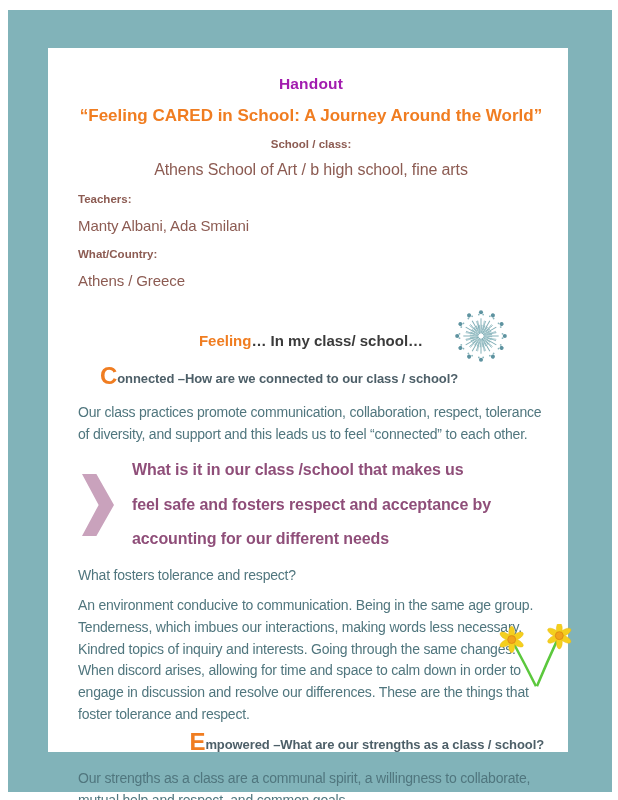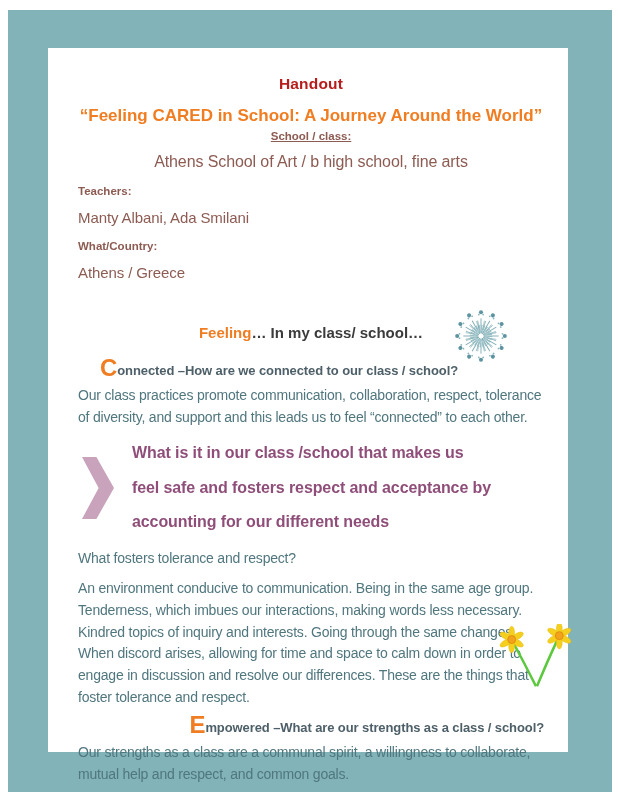--- a/index.html
+++ b/index.html
@@ -31,7 +31,7 @@
     text-align: center;
     font-size: 15.5px;
     font-weight: bold;
-    color: #b91c1c;
+    color: #a21caf;
     letter-spacing: 0.2px;
   }
   .subtitle {

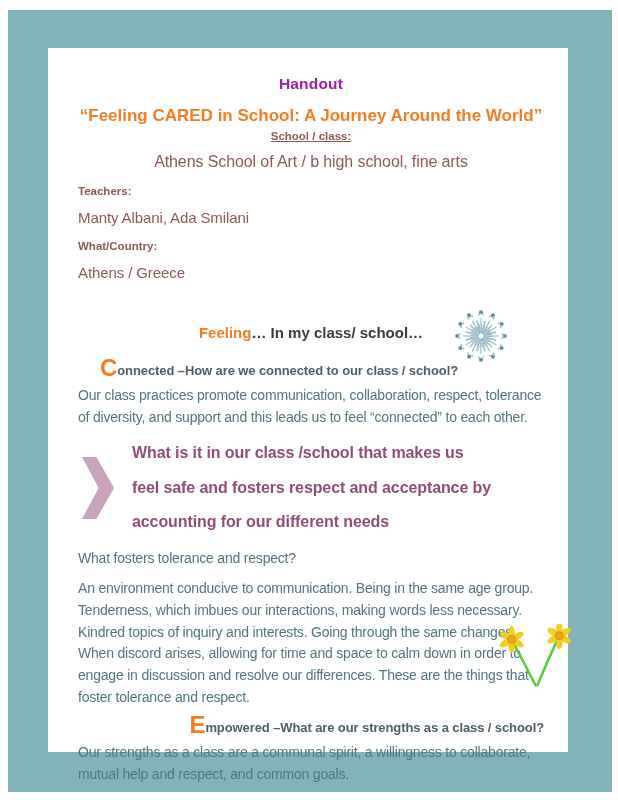--- a/index.html
+++ b/index.html
@@ -55,7 +55,7 @@
   }
   .center { text-align: center; }
   .value.big { font-size: 16px; margin-top: 11px; }
-  .label.center { margin-top: 4px; text-decoration: underline; }
+  .label.center { margin-top: 12px; }
   .banner {
     margin-top: 43px;
     text-align: center;

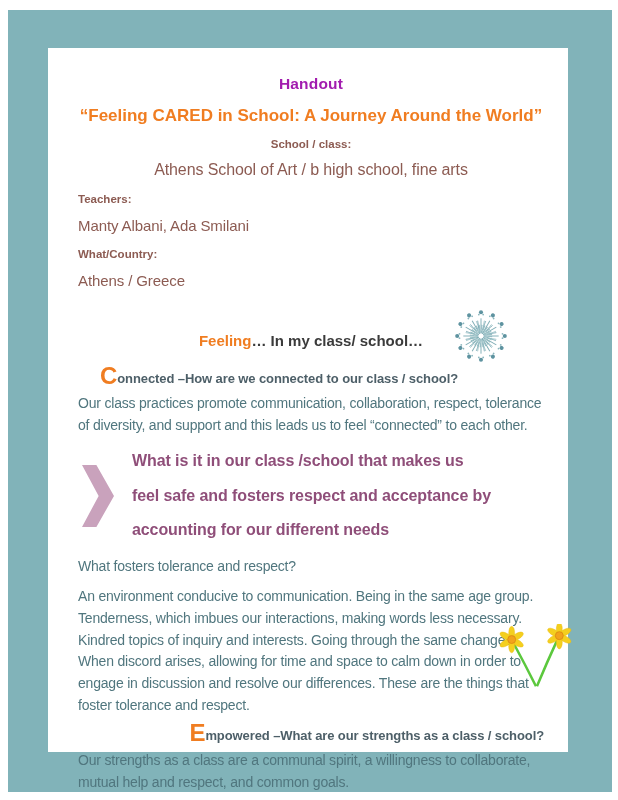--- a/index.html
+++ b/index.html
@@ -79,7 +79,7 @@
   }
   .heading.first { margin-top: 22px; max-width: 380px; }
   .body {
-    margin-top: 7px;
+    margin-top: 16px;
     font-size: 14px;
     line-height: 1.55;
     color: #50767E;

